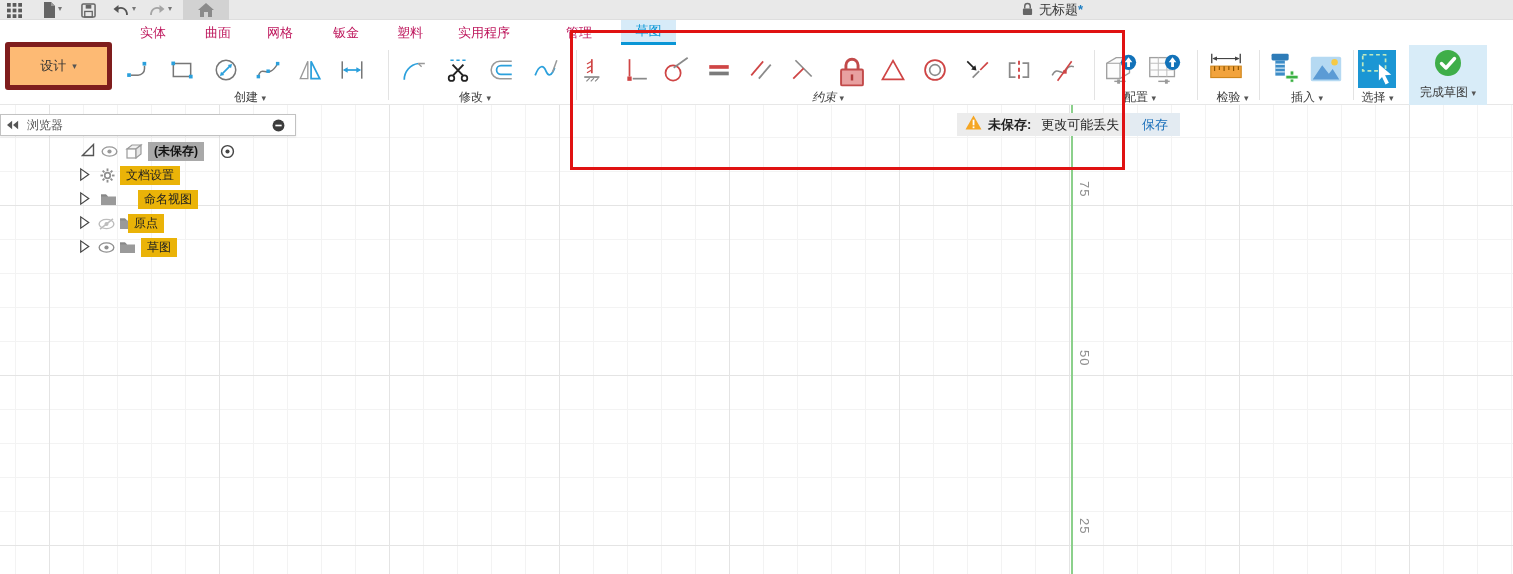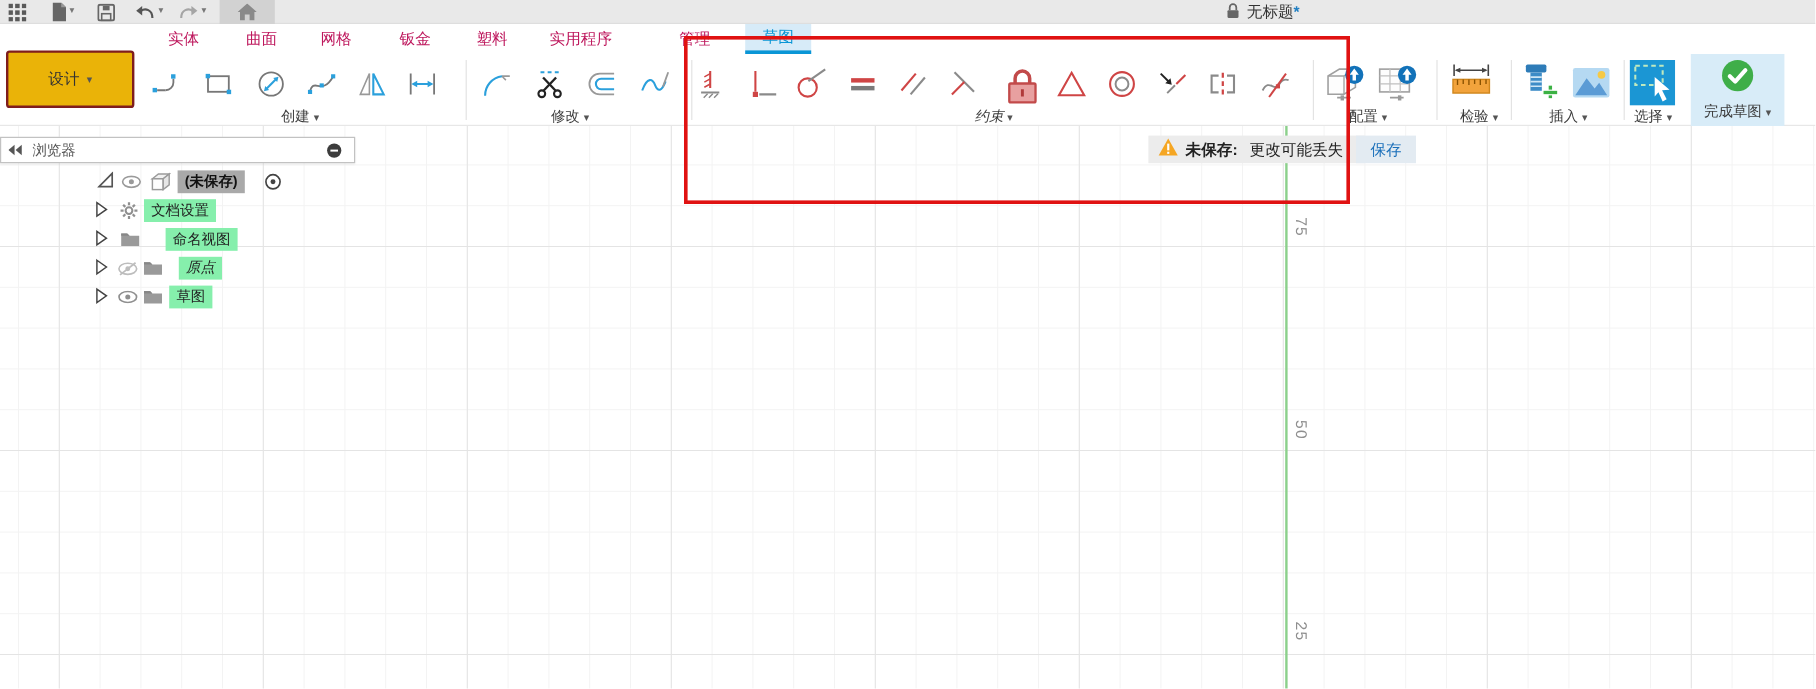--- a/index.html
+++ b/index.html
@@ -22,7 +22,7 @@
 
   
   .toolbar { position:absolute; left:0; top:45px; width:1513px; height:60px; background:#fff; border-bottom:1px solid #e7e7e7; z-index:11; }
-  .design-btn { position:absolute; left:5px; top:-3px; width:107px; height:48px; background:#eab308; border:2px solid #7f1d1d; border-radius:3px; display:flex; align-items:center; justify-content:center; gap:6px; font-size:13px; color:#333; }
+  .design-btn { position:absolute; left:5px; top:-3px; width:107px; height:48px; background:#fdba74; border:5px solid #7f1d1d; border-radius:3px; display:flex; align-items:center; justify-content:center; gap:6px; font-size:13px; color:#333; }
   .caret { font-size:9px; color:#555; }
   .ticon { position:absolute; top:9px; width:32px; height:32px; display:flex; align-items:center; justify-content:center; cursor:pointer; }
   .bicon { position:absolute; top:4px; width:40px; height:40px; display:flex; align-items:center; justify-content:center; cursor:pointer; }

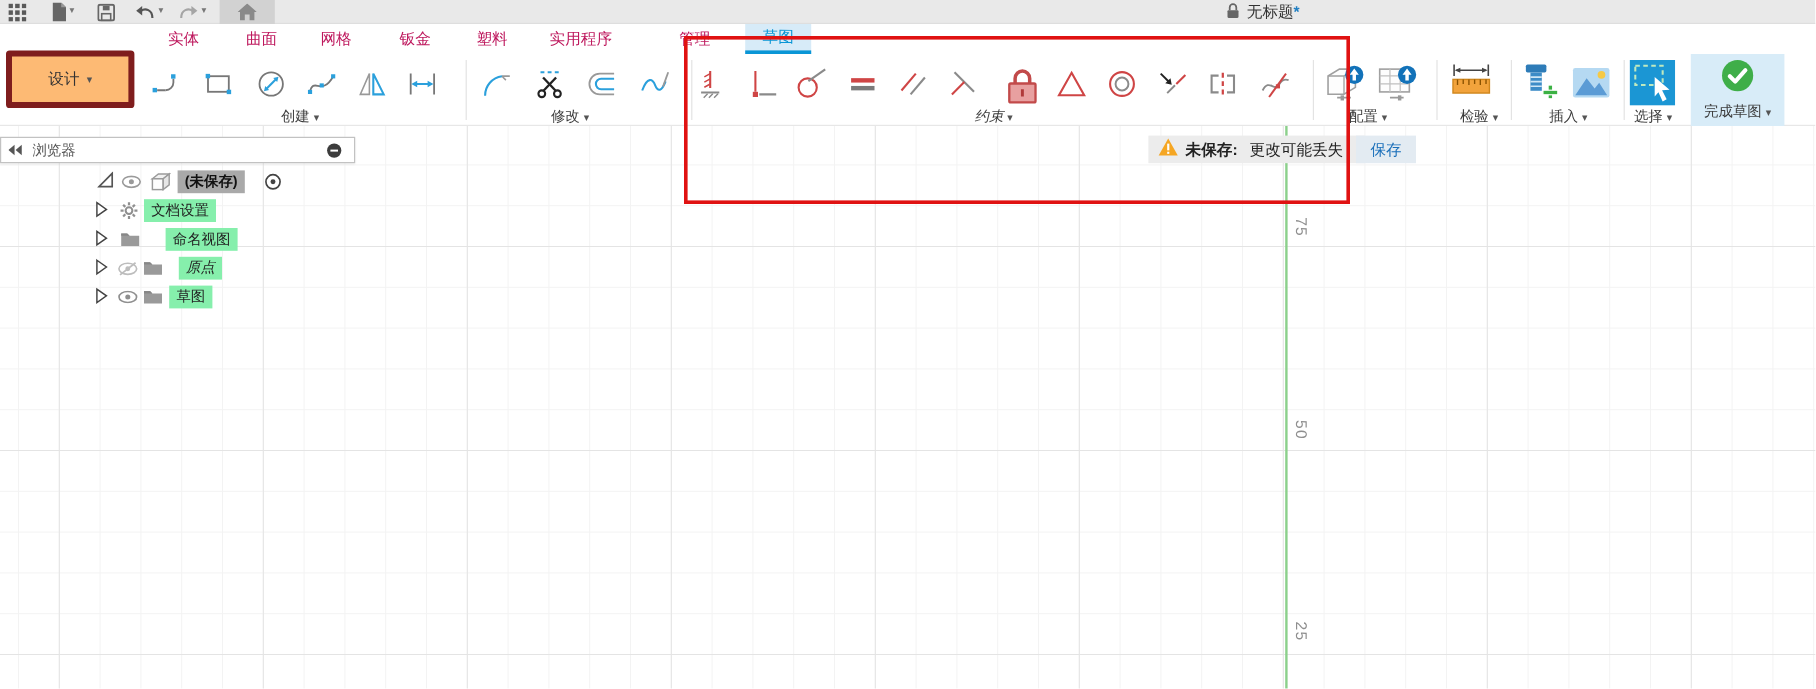--- a/index.html
+++ b/index.html
@@ -52,7 +52,7 @@
   .tree { position:absolute; left:0; top:140px; width:300px; z-index:20;padding-left:48px; }
   .trow { position:relative; height:24px; }
   .tico { position:absolute; top:3px; display:flex; align-items:center; justify-content:center; }
-  .chip { position:absolute; top:2px; height:19px; line-height:19px; background:#86efac; font-size:12px; color:#222; padding:0 6px; white-space:nowrap; }
+  .chip { position:absolute; top:2px; height:19px; line-height:19px; background:#eab308; font-size:12px; color:#222; padding:0 6px; white-space:nowrap; }
   .chip-root { background:#a9a9a9; color:#111; font-weight:bold; font-size:12px; }
 
   

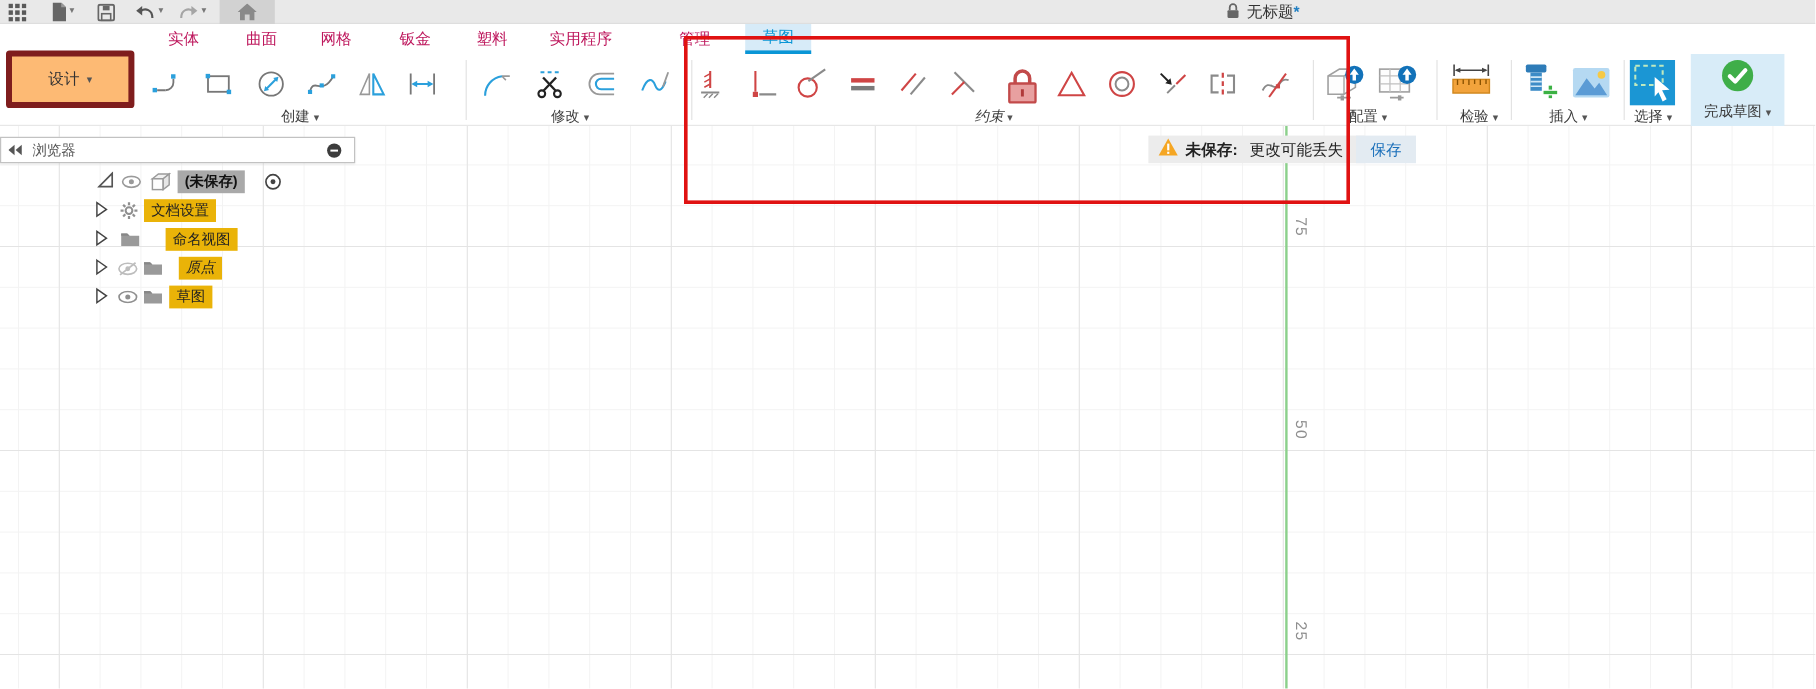--- a/index.html
+++ b/index.html
@@ -513,7 +513,7 @@
             <path d="M1 1.5 h5 l2 2 h-7 z" fill="#878787"></path>
           </svg>
       </span>
-      <span class="chip" style="left:101px;font-style:italic;">原点</span>
+      <span class="chip" style="left:80px;">原点</span>
     </div>
 
     <div class="trow">

